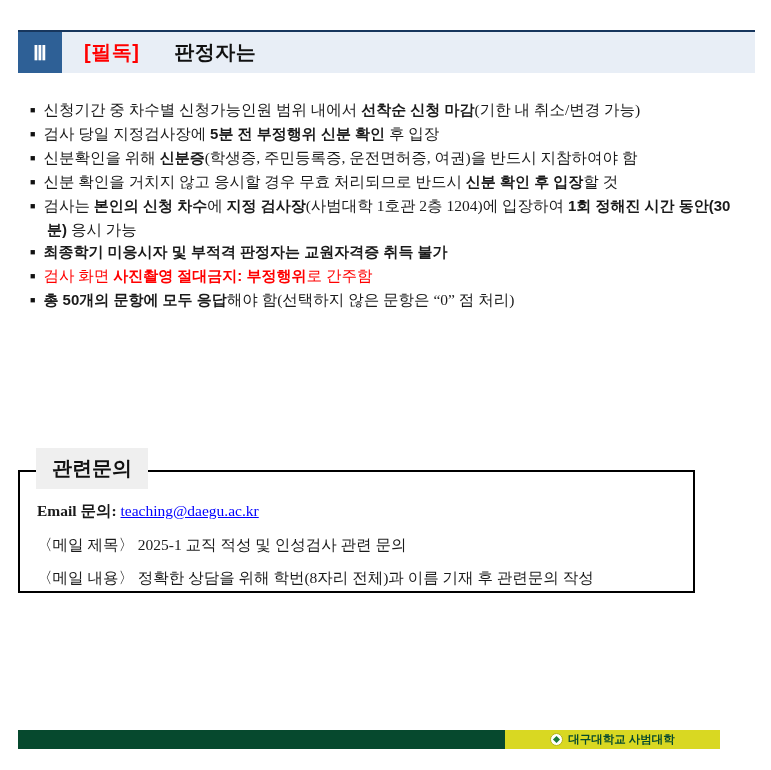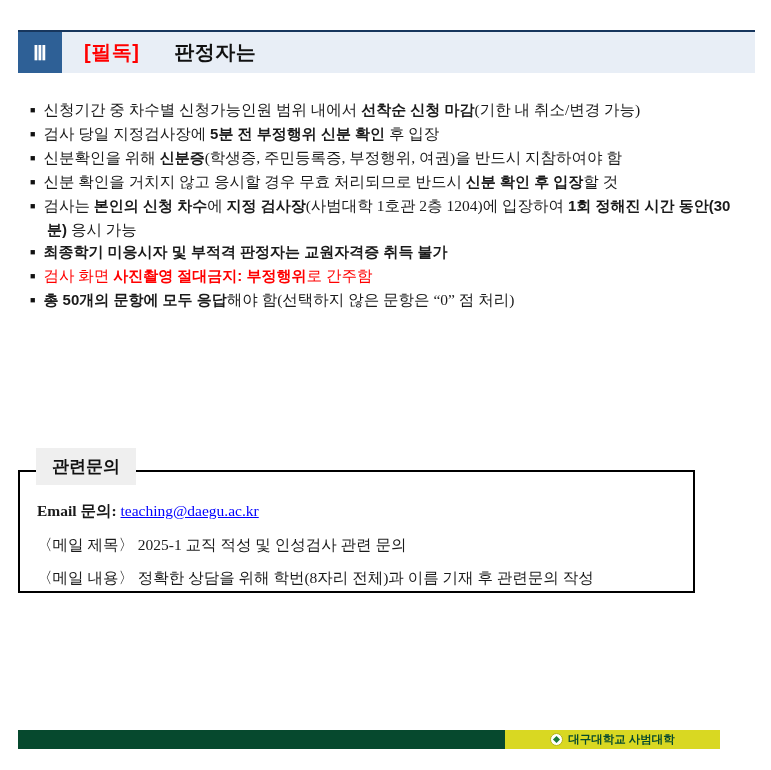--- a/index.html
+++ b/index.html
@@ -125,7 +125,7 @@
 <div class="notice-list">
     <div class="notice"><span class="bullet">■</span><span>신청기간 중 차수별 신청가능인원 범위 내에서 </span><span class="b">선착순 신청 마감</span><span>(기한 내 취소/변경 가능)</span></div>
     <div class="notice"><span class="bullet">■</span><span>검사 당일 지정검사장에 </span><span class="b">5분 전 부정행위 신분 확인</span><span> 후 입장</span></div>
-    <div class="notice"><span class="bullet">■</span><span>신분확인을 위해 </span><span class="b">신분증</span><span>(학생증, 주민등록증, 부정행위, 여권)을 반드시 지참하여야 함</span></div>
+    <div class="notice"><span class="bullet">■</span><span>신분확인을 위해 </span><span class="b">신분증</span><span>(학생증, 주민등록증, 운전면허증, 여권)을 반드시 지참하여야 함</span></div>
     <div class="notice"><span class="bullet">■</span><span>신분 확인을 거치지 않고 응시할 경우 무효 처리되므로 반드시 </span><span class="b">신분 확인 후 입장</span><span>할 것</span></div>
     <div class="notice"><span class="bullet">■</span><span>검사는 </span><span class="b">본인의 신청 차수</span><span>에 </span><span class="b">지정 검사장</span><span>(사범대학 1호관 2층 1204)에 입장하여 </span><span class="b">1회 정해진 시간 동안(30분)</span><span> 응시 가능</span></div>
     <div class="notice"><span class="bullet">■</span><span class="b">최종학기 미응시자 및 부적격 판정자는 교원자격증 취득 불가</span></div>

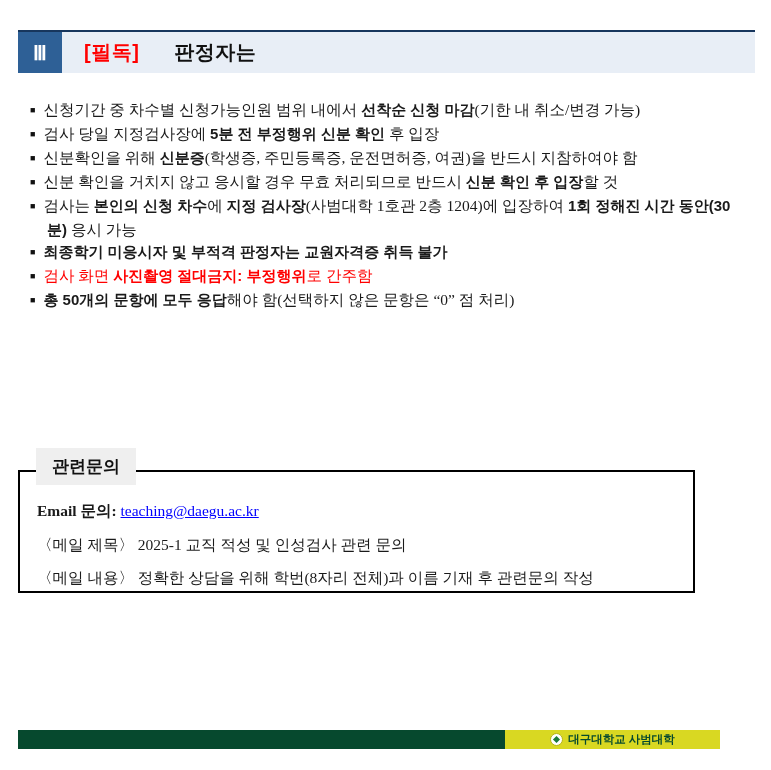--- a/index.html
+++ b/index.html
@@ -65,7 +65,7 @@
     background: #efefef;
     padding: 7px 16px;
     font-family: "Liberation Sans", "DejaVu Sans", sans-serif;
-    font-size: 17px; font-weight: 700; color: #111111;
+    font-size: 20px; font-weight: 700; color: #111111;
   }
   .inquiry-body {
     padding: 22px 0 0 17px;

